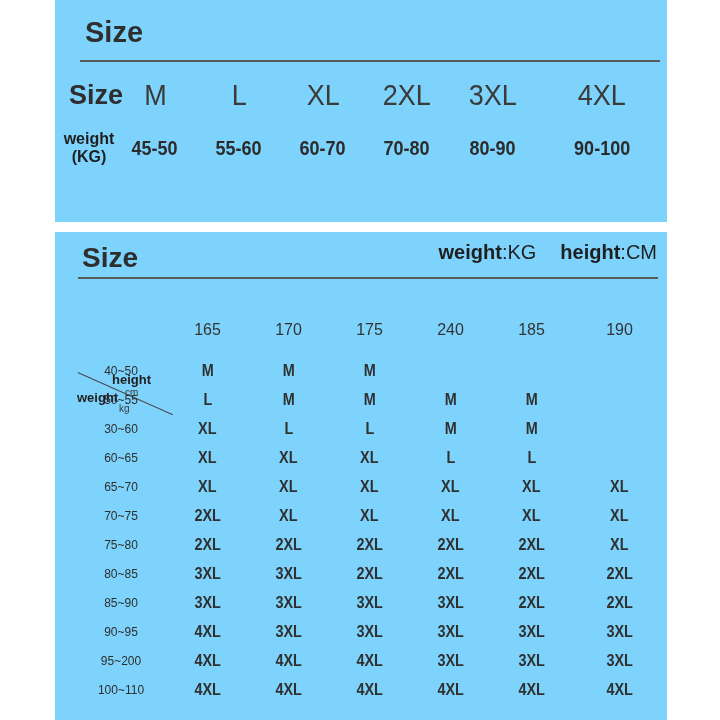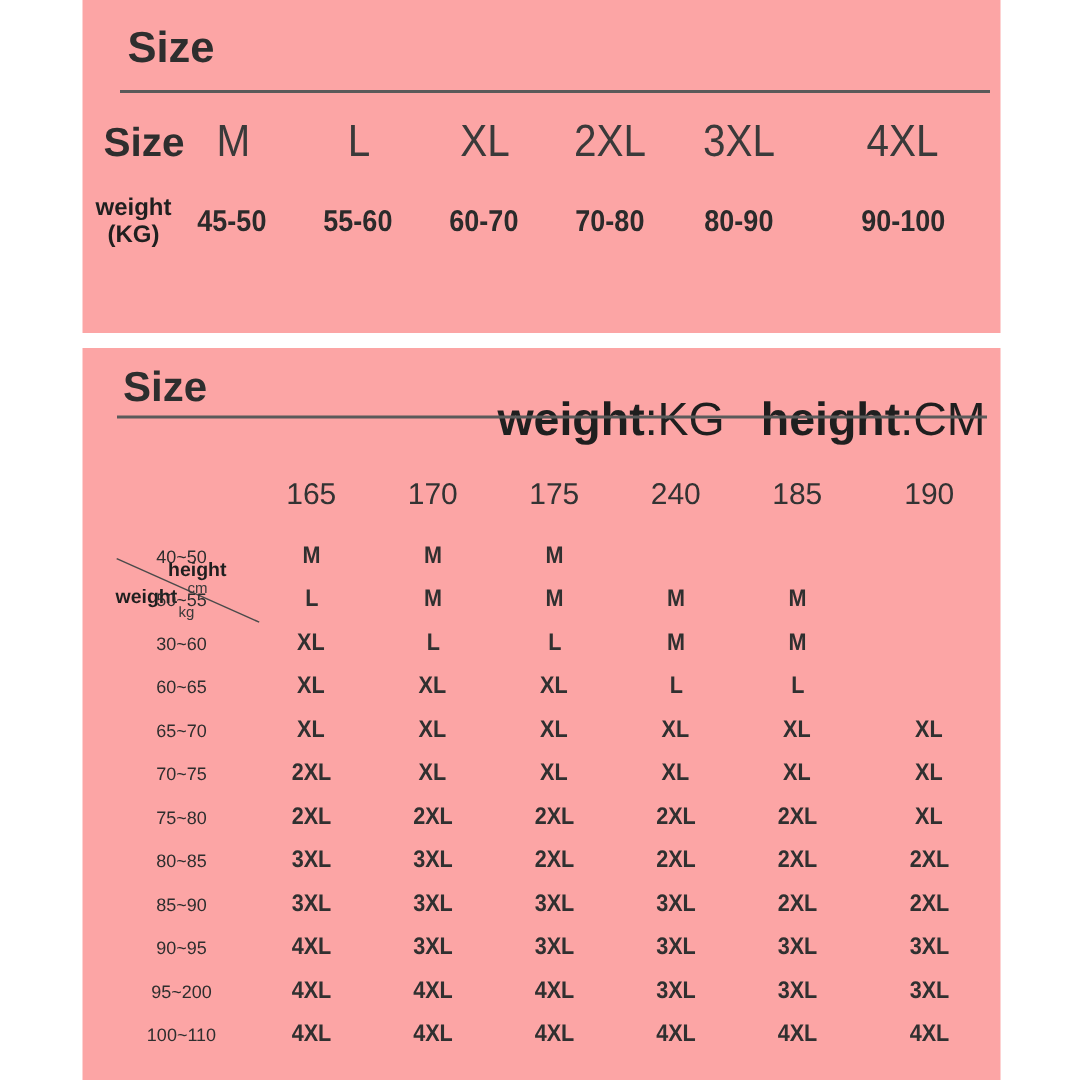--- a/index.html
+++ b/index.html
@@ -9,7 +9,7 @@
     font-family:"Liberation Sans",sans-serif;
     color:#2e2e2e;
   }
-  .panel{position:absolute;left:55px;width:612px;background:#fca5a5;}
+  .panel{position:absolute;left:55px;width:612px;background:#7dd3fc;}
   #panel1{top:0;height:222px;}
   #panel2{top:232px;height:488px;}
 

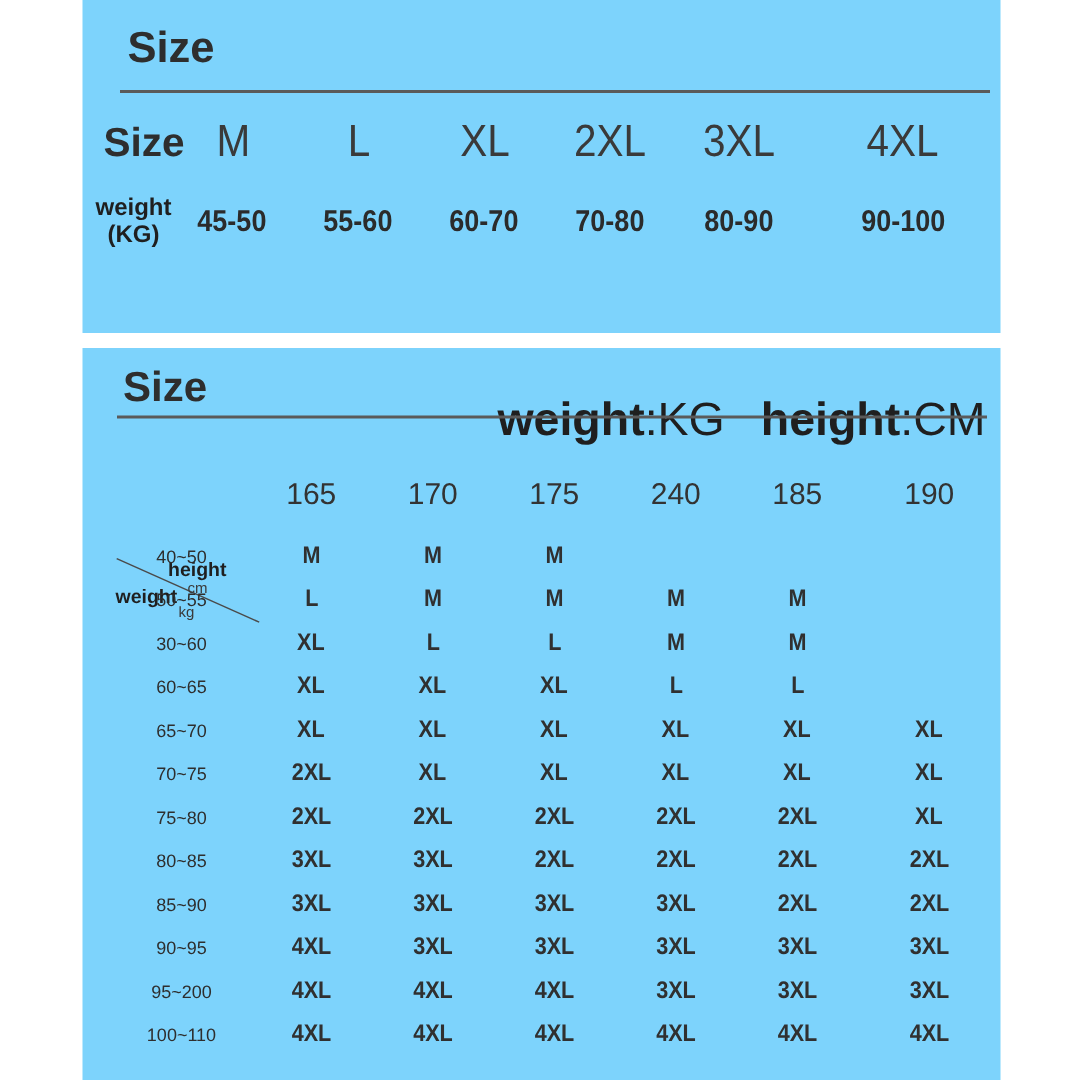--- a/index.html
+++ b/index.html
@@ -33,7 +33,7 @@
 
   
   .p2-title{position:absolute;left:27px;top:10px;font-size:28px;font-weight:bold;color:#2e2e2e;}
-  .p2-units{position:absolute;right:10px;top:30px;display:flex;gap:24px;font-size:31px;color:#1f1f1f;}
+  .p2-units{position:absolute;right:10px;top:9px;display:flex;gap:24px;font-size:20px;color:#1f1f1f;}
   .unit-bold{font-weight:bold;}
   .unit-val{font-weight:normal;}
   #rule2{left:23px;top:45px;width:580px;height:1.5px;}

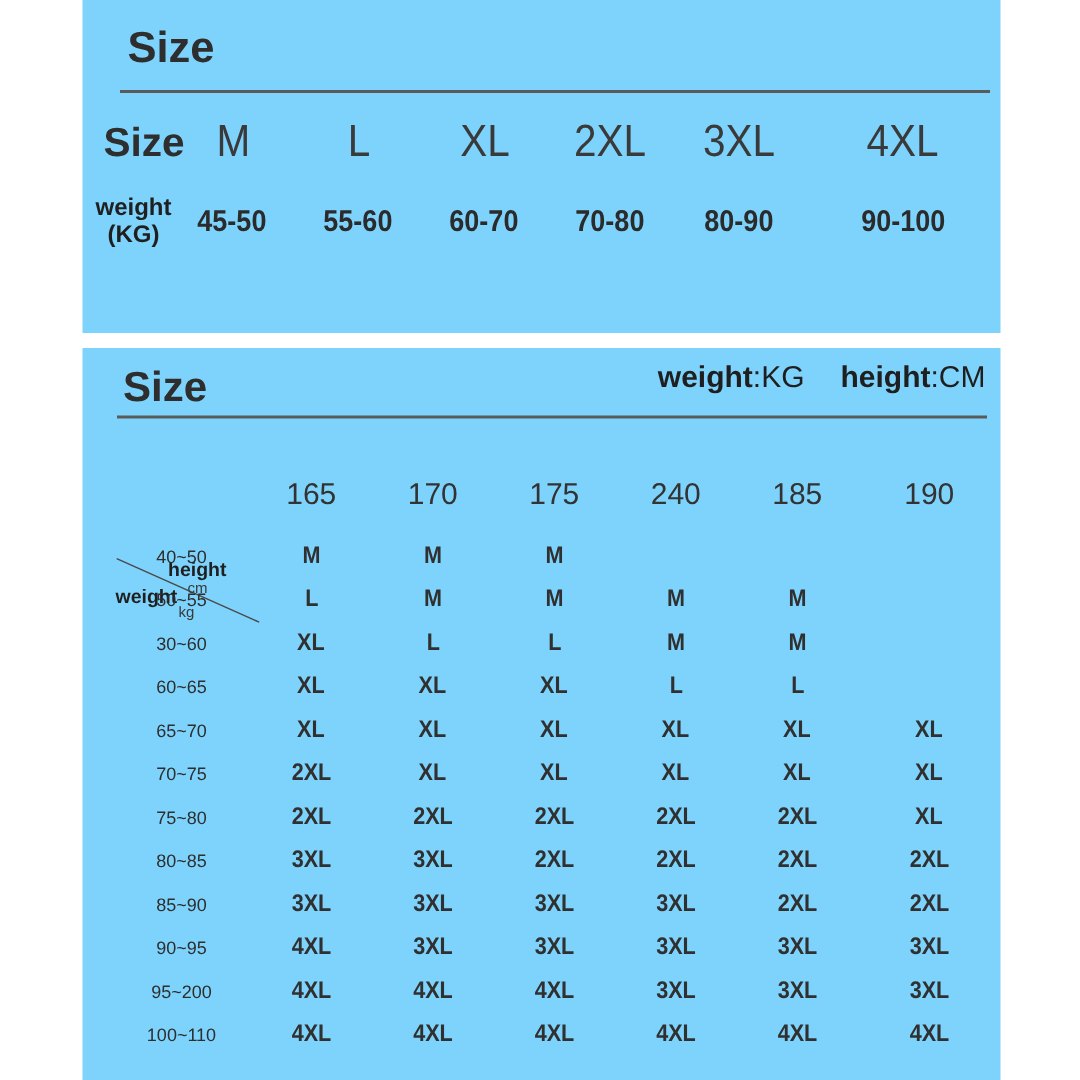--- a/index.html
+++ b/index.html
@@ -51,7 +51,7 @@
     align-items:center;justify-items:center;
   }
   #t2-header{position:absolute;left:0;top:84px;width:612px;height:28px;}
-  .t2-colhead{font-size:20px;color:#333333;}
+  .t2-colhead{font-size:16px;color:#333333;}
   #t2-body{position:absolute;left:0;top:124px;width:612px;}
   .t2-row{height:29px;}
   .t2-label{font-size:12px;color:#2e2e2e;padding-left:20px;}

